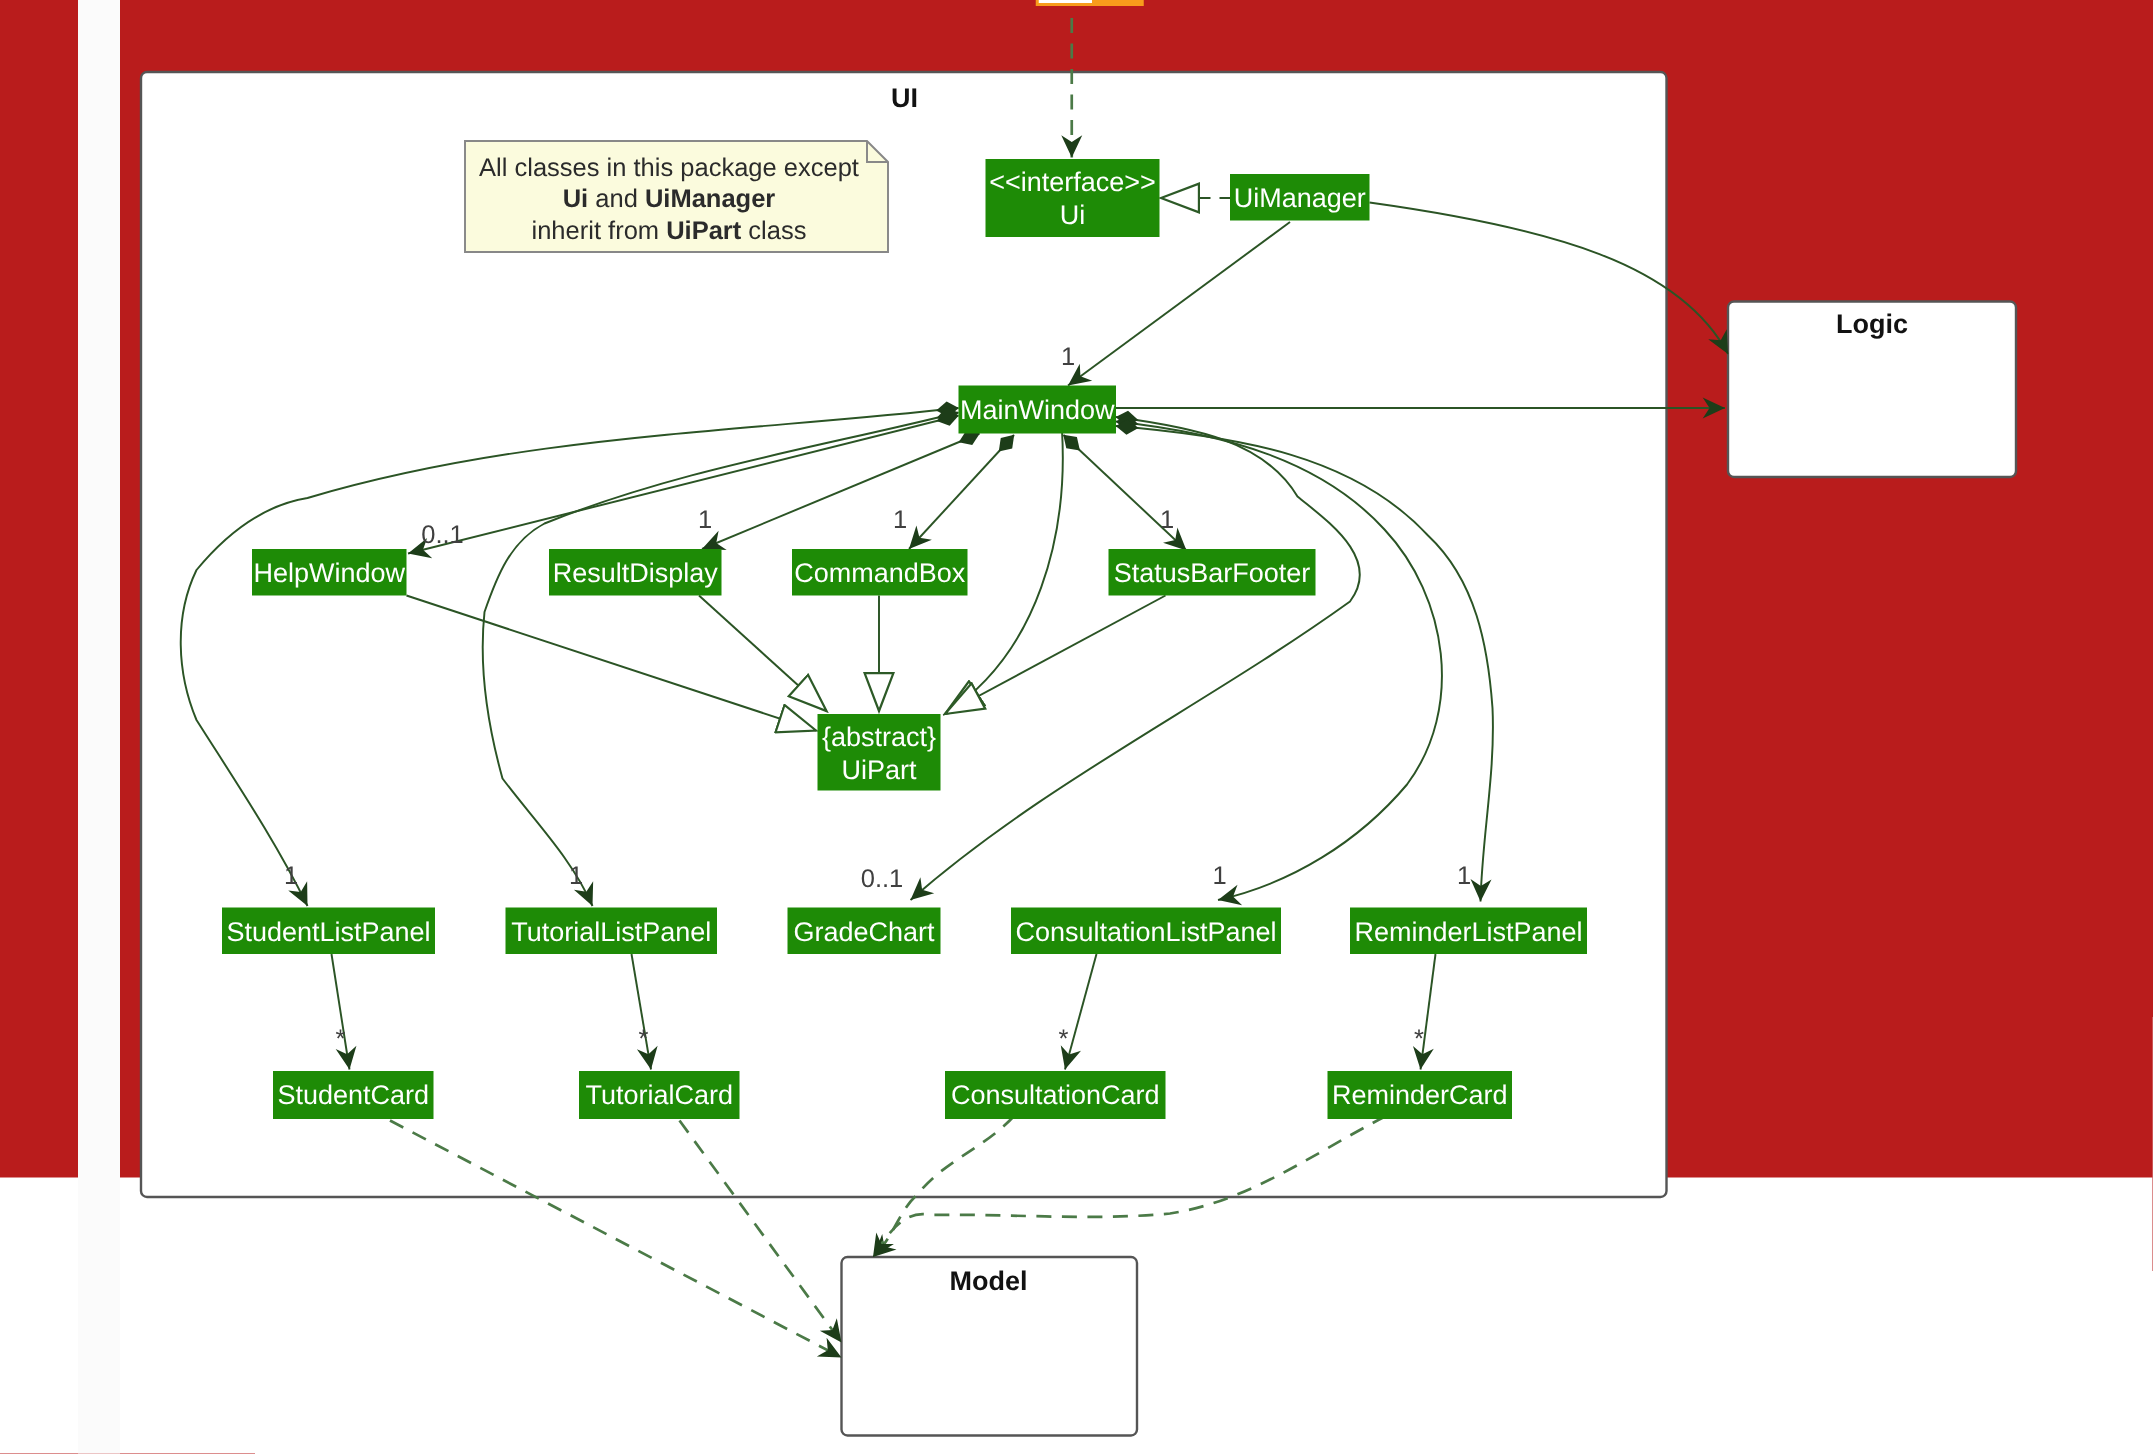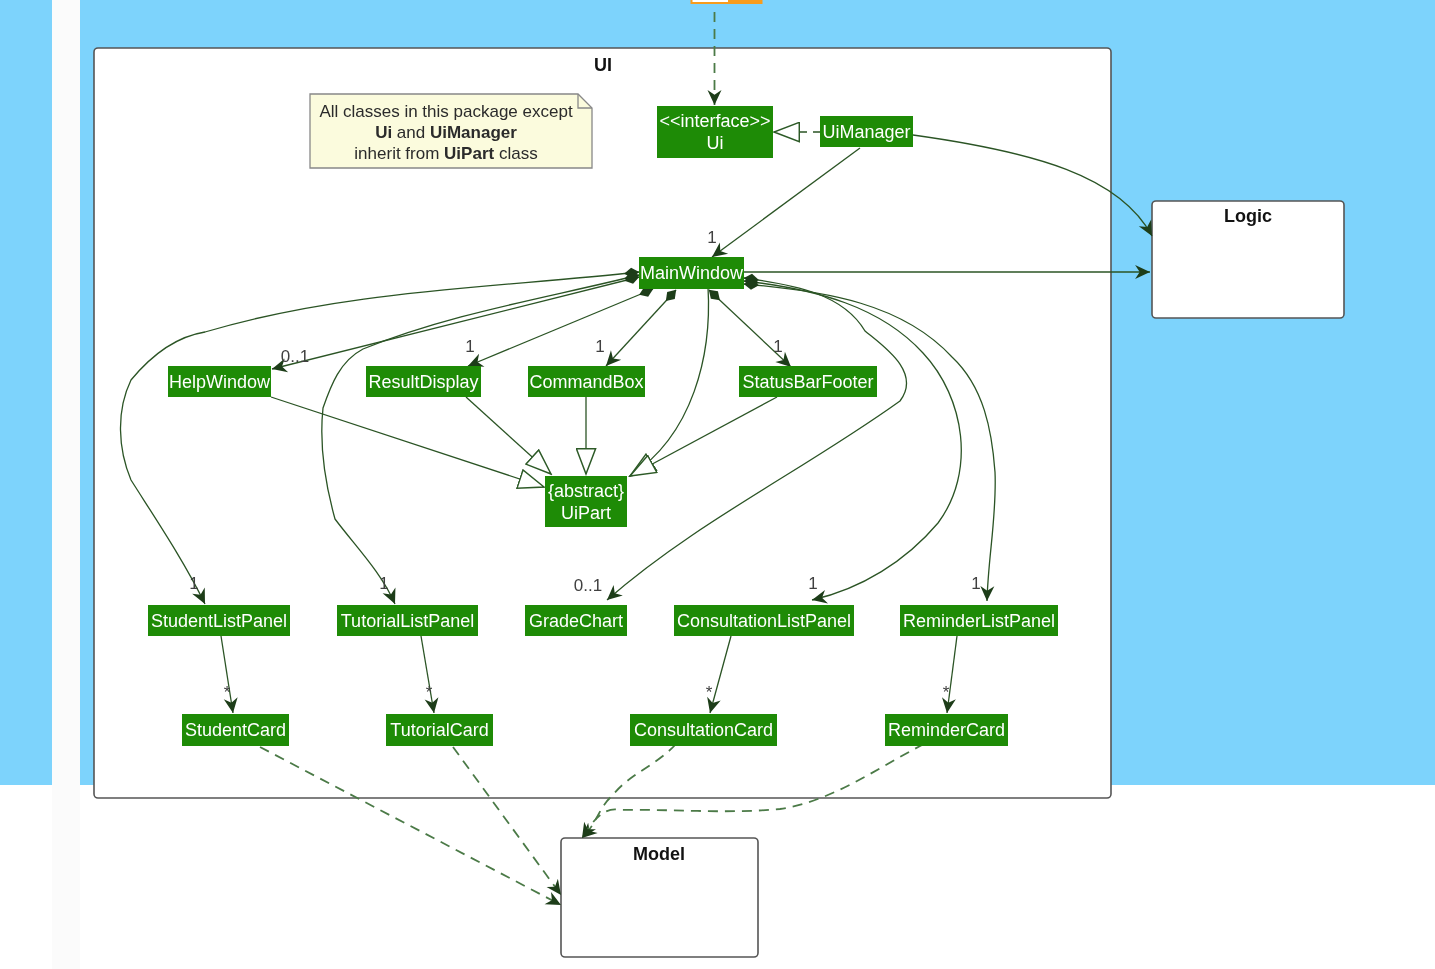--- a/index.html
+++ b/index.html
@@ -5,7 +5,7 @@
 <style>
   html,body{margin:0;padding:0;}
   body{width:1435px;height:969px;background:#ffffff;font-family:"Liberation Sans",sans-serif;overflow:hidden;}
-  #stage{position:relative;width:1435px;height:785px;background:#7dd3fc;}
+  #stage{position:relative;width:1435px;height:785px;background:#b91c1c;}
   .page{position:absolute;left:52px;top:0;width:28px;height:969px;background:#fbfbfb;}
   svg{position:absolute;left:0;top:0;}
   #diagram{transform:translateZ(0);}

